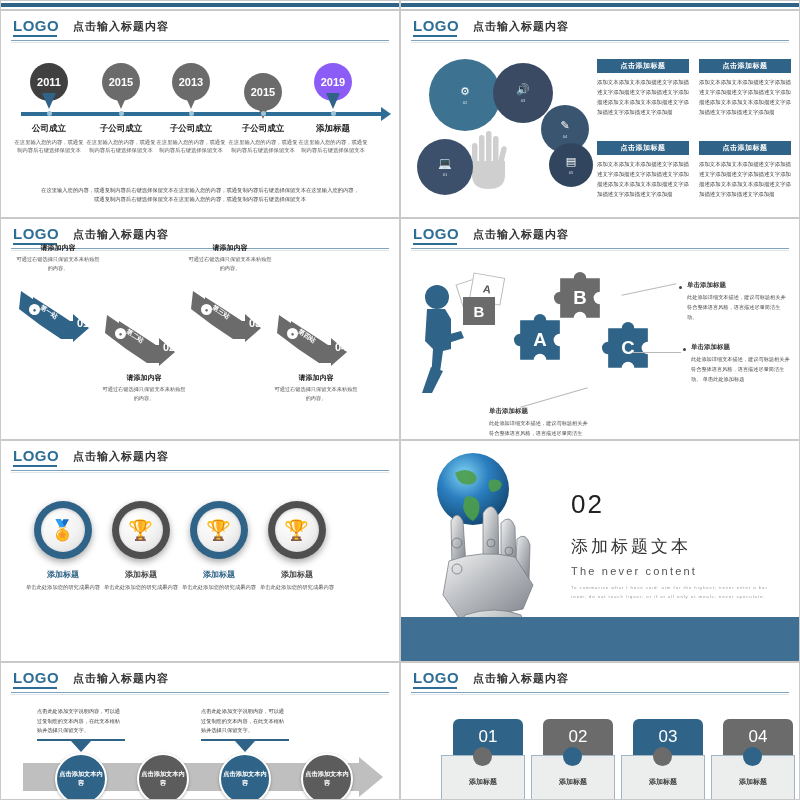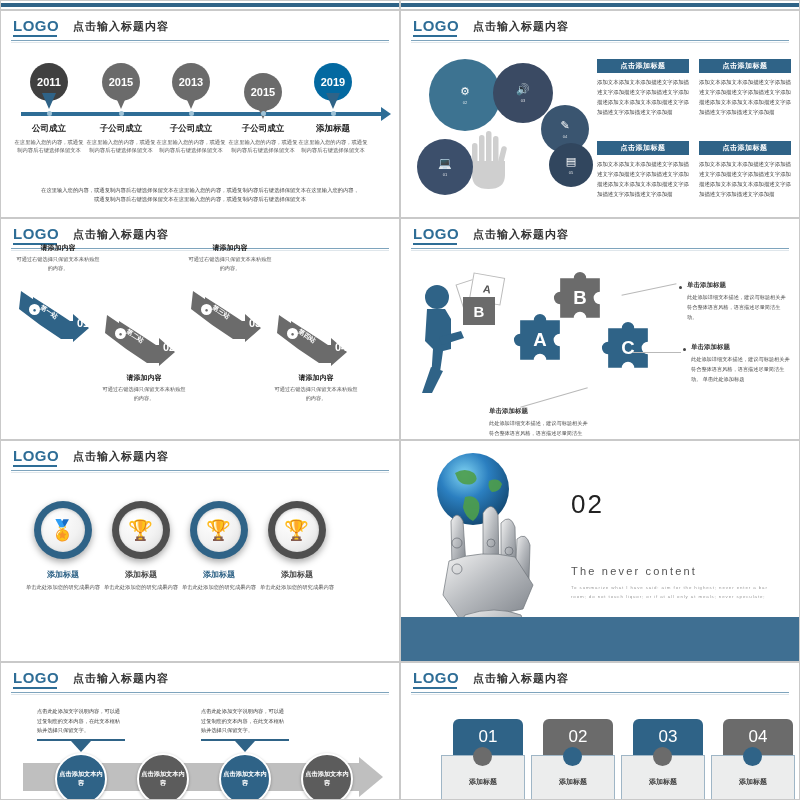--- a/index.html
+++ b/index.html
@@ -141,7 +141,7 @@
           <div class="tail" style="border-top-color:#6b6b6b"></div>
         </div>
         <div class="pin" style="left:313px;top:52px">
-          <div class="ball" style="background:#0369a1">2019</div>
+          <div class="ball" style="background:#8b5cf6">2019</div>
           <div class="tail" style="border-top-color:#2f6387"></div>
         </div>
       </div>

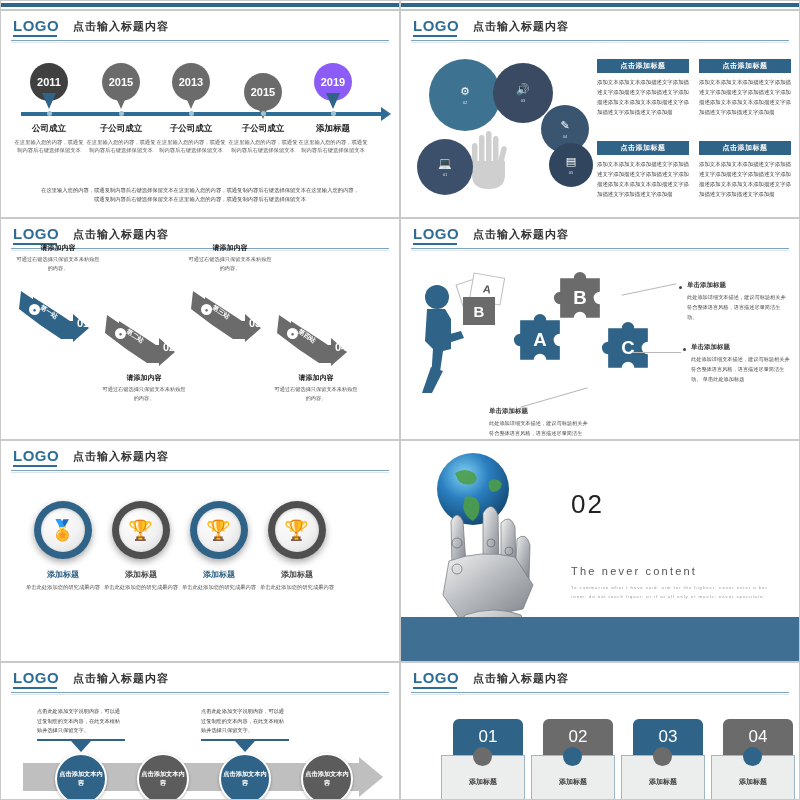--- a/index.html
+++ b/index.html
@@ -433,6 +433,7 @@
       </g>
     </svg>
     <div class="s6num" style="left:170px;top:48px">02</div>
+    <div class="s6cn" style="left:170px;top:94px">添加标题文本</div>
     <div class="s6en" style="left:170px;top:124px">The never content</div>
     <div class="s6sm" style="left:170px;top:142px">To summarize what I have said: aim for the highest; never enter a bar room; do not touch liquor; or if at all only at meals; never speculate;</div>
     <div class="s6band"></div>

